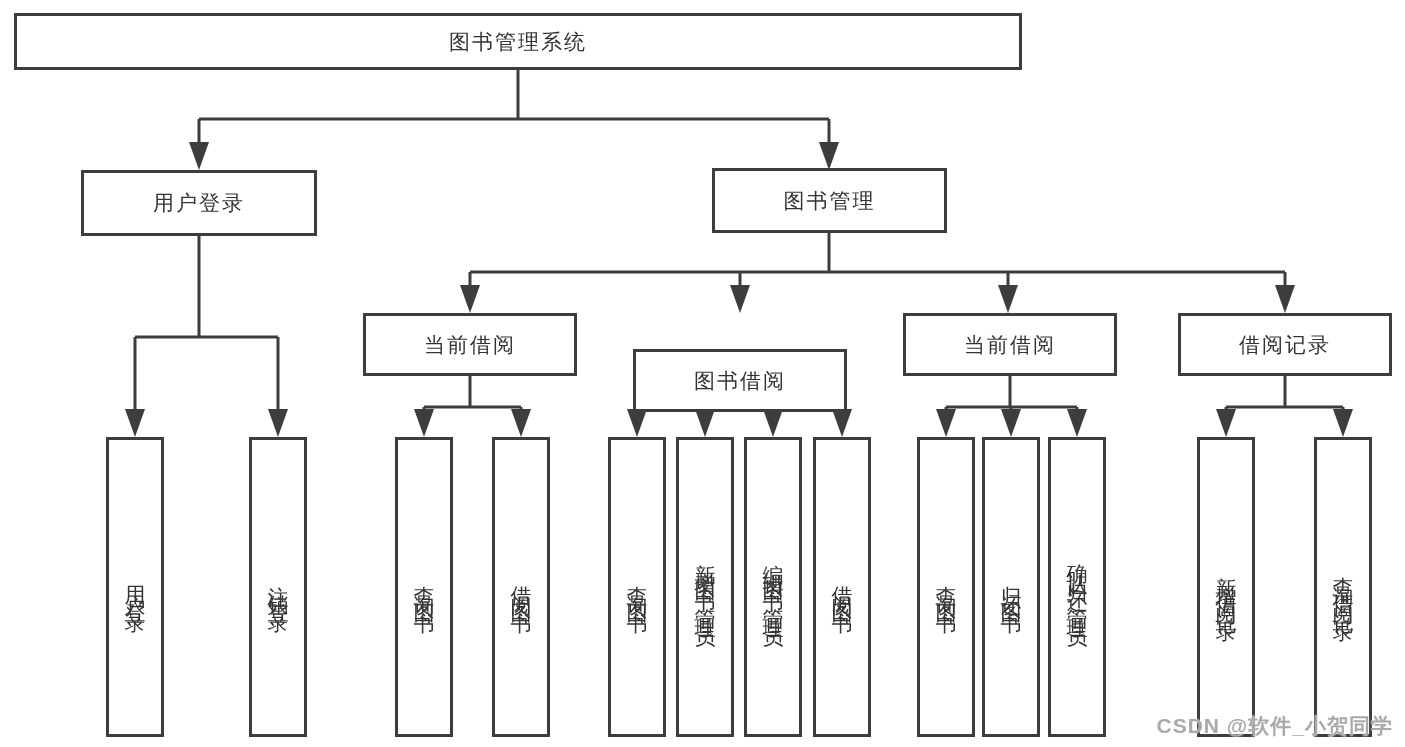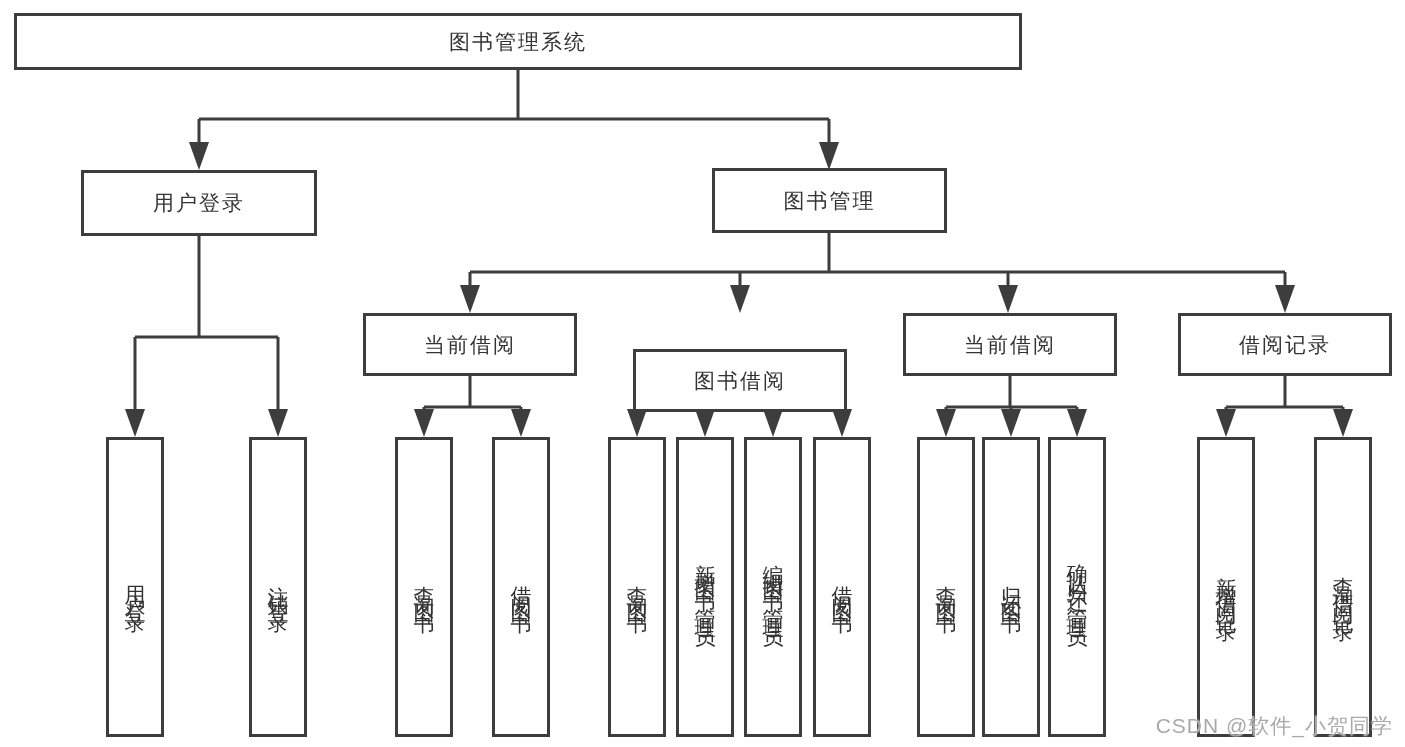--- a/index.html
+++ b/index.html
@@ -50,6 +50,7 @@
     letter-spacing: 1px;
     text-shadow: 0 0 2px #ffffff;
     white-space: nowrap;
+    font-weight: bold;
   }
 </style>
 </head>

